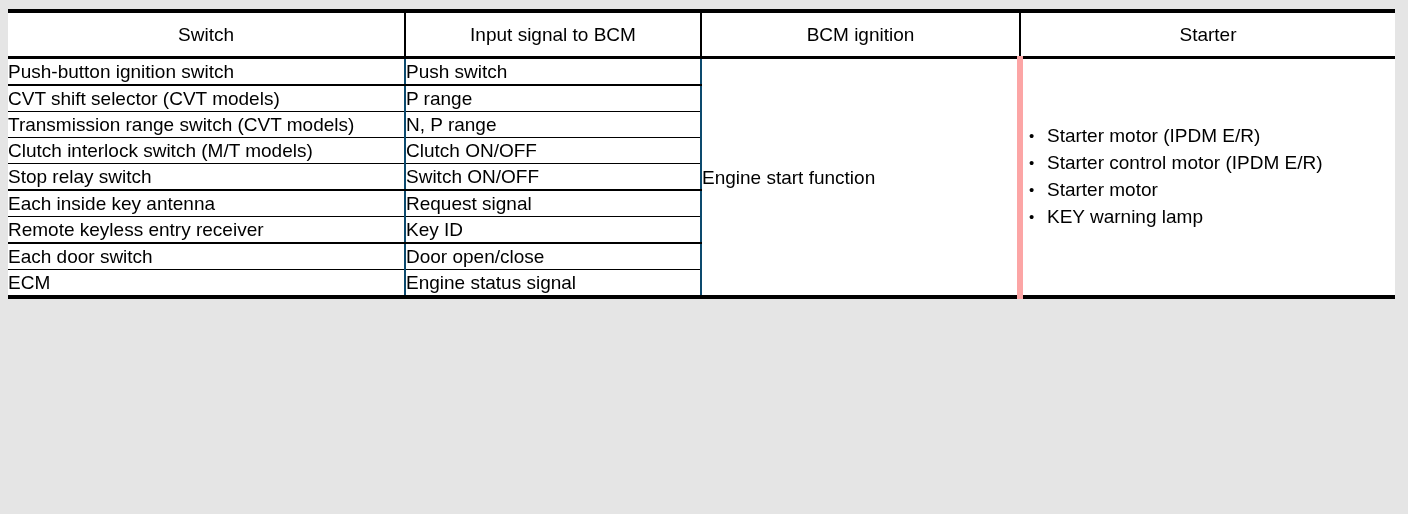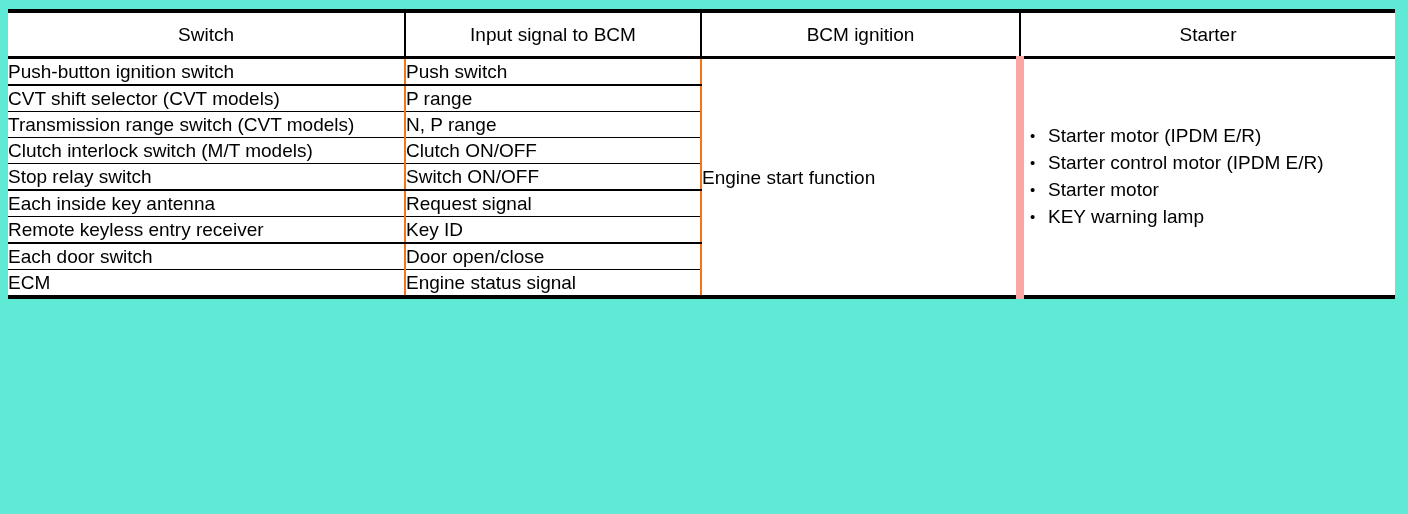--- a/index.html
+++ b/index.html
@@ -20,7 +20,7 @@
     position: relative;
     width: 1408px;
     height: 514px;
-    background: #5eead4;
+    background: #e5e5e5;
   }
 
   table.spec-table {

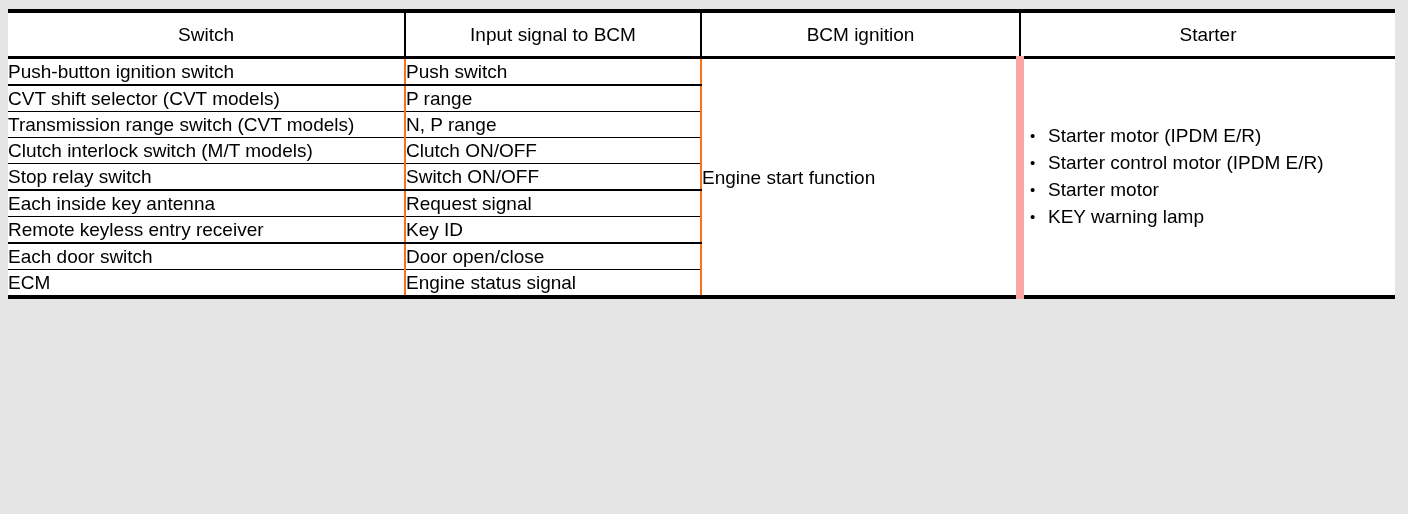--- a/index.html
+++ b/index.html
@@ -65,7 +65,7 @@
     text-align: left;
     padding: 4px 12px 4px 14px;
   }
-  .body-row td.v-div { border-right: 2px solid #f97316; }
+  .body-row td.v-div { border-right: 2px solid #0c4a6e; }
 
   .rule-thin  { border-bottom: 1px solid #000; }
   .rule-med   { border-bottom: 2px solid #000; }

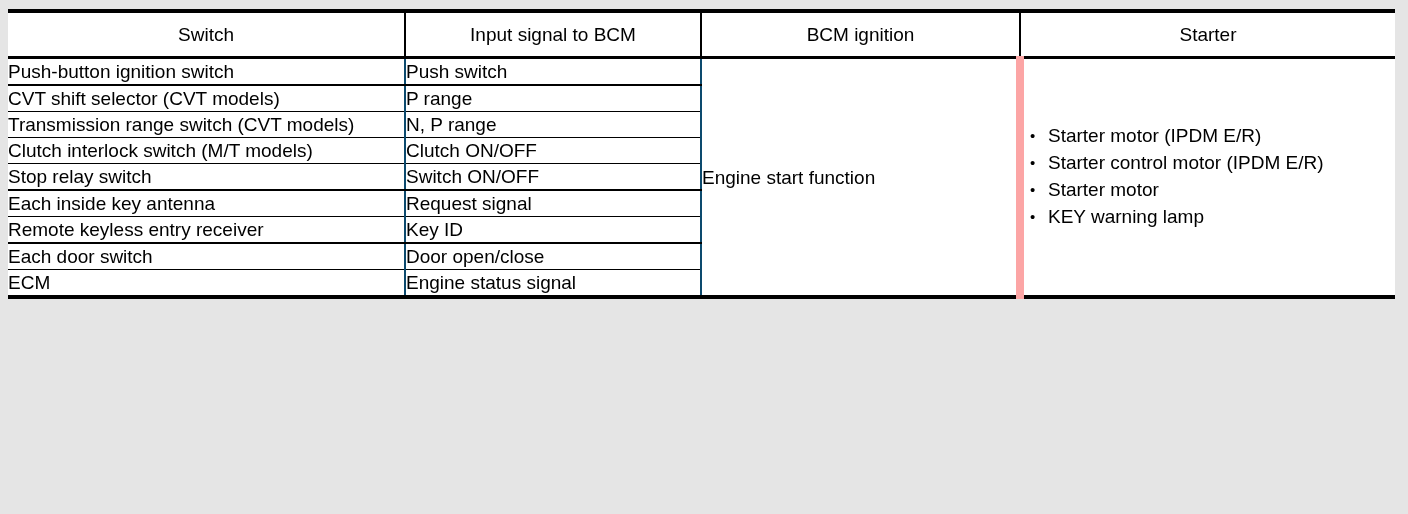--- a/index.html
+++ b/index.html
@@ -81,7 +81,7 @@
     line-height: 25px;
     vertical-align: middle;
     padding: 0 0 0 14px;
-    border-right: 8px solid #fca5a5;
+    border-right: 6px solid #fca5a5;
     border-bottom: 4px solid #000;
   }
   td.cell-actuator {

